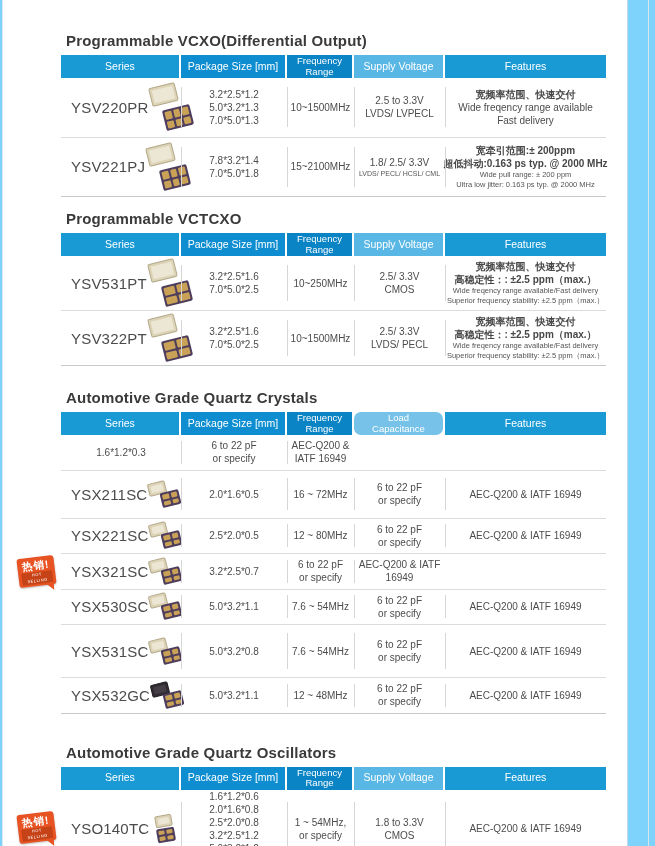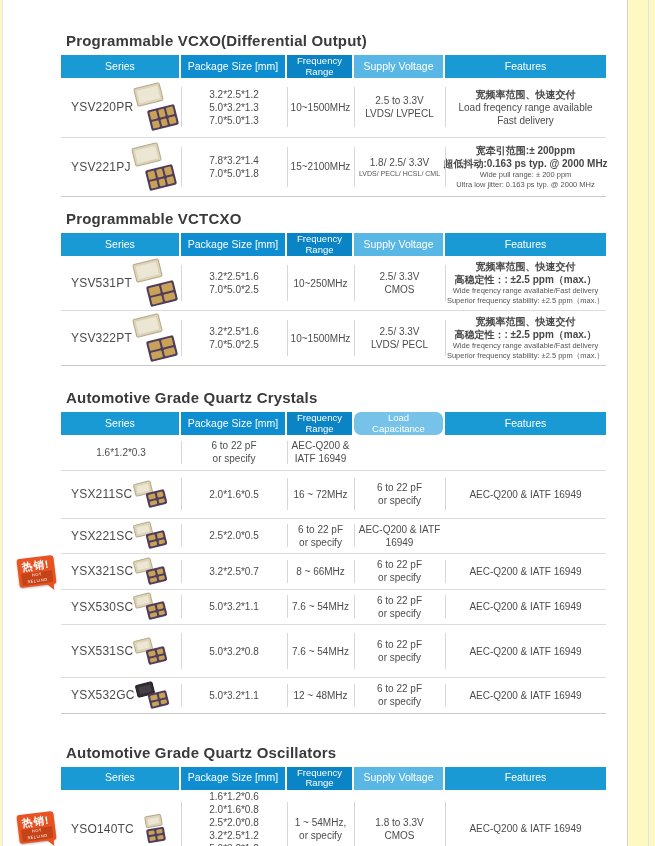--- a/index.html
+++ b/index.html
@@ -4,7 +4,7 @@
 <style>
   * { margin:0; padding:0; box-sizing:border-box; }
   html,body { background:#e9eef2; font-family:"Liberation Sans","DejaVu Sans",sans-serif; }
-  .canvas { position:relative; width:655px; height:846px; background:#fef9c3; overflow:hidden; }
+  .canvas { position:relative; width:655px; height:846px; background:#7dd3fc; overflow:hidden; }
   .page { position:absolute; left:2px; top:0; width:626px; height:846px; background:#ffffff;
           border-left:1px solid #dbe7f0; border-right:1px solid #c3d8e7; }
   .far-line { position:absolute; left:648px; top:0; width:1px; height:846px; background:#d8e4ee; }

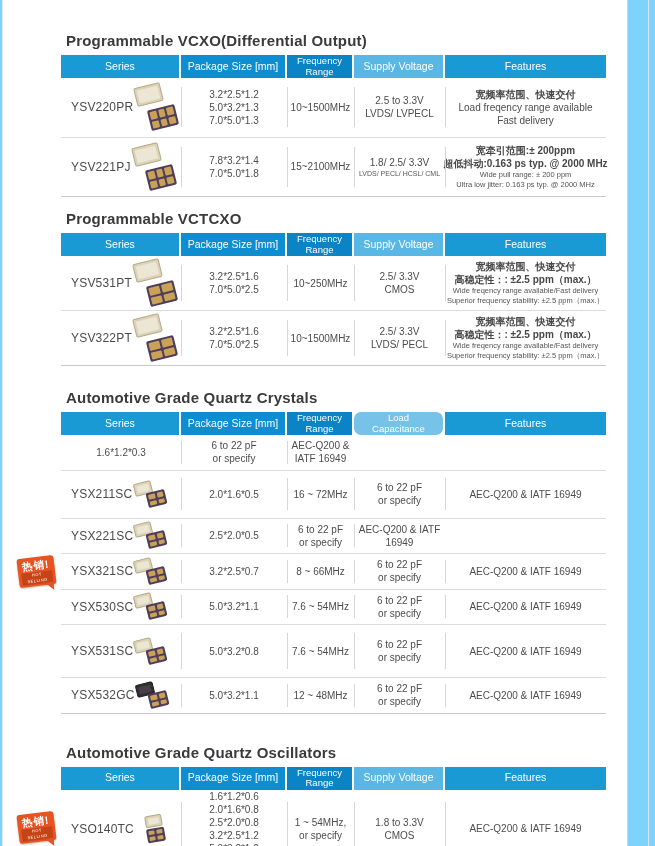--- a/index.html
+++ b/index.html
@@ -25,7 +25,7 @@
           text-align:center; color:#4c4c4c; }
   .cell:not(:first-child)::before { content:''; position:absolute; left:0; top:16%; height:68%; width:1px; background:#d6d6d6; }
   .cell-series { flex-direction:row; justify-content:space-between; padding:0 12px 0 10px; }
-  .series-name { font-size:12px; color:#4b4b4b; letter-spacing:.2px; }
+  .series-name { font-size:15px; color:#4b4b4b; letter-spacing:.2px; }
 
   .ln  { display:block; line-height:1.3; }
   .ln.n  { font-size:10px; }

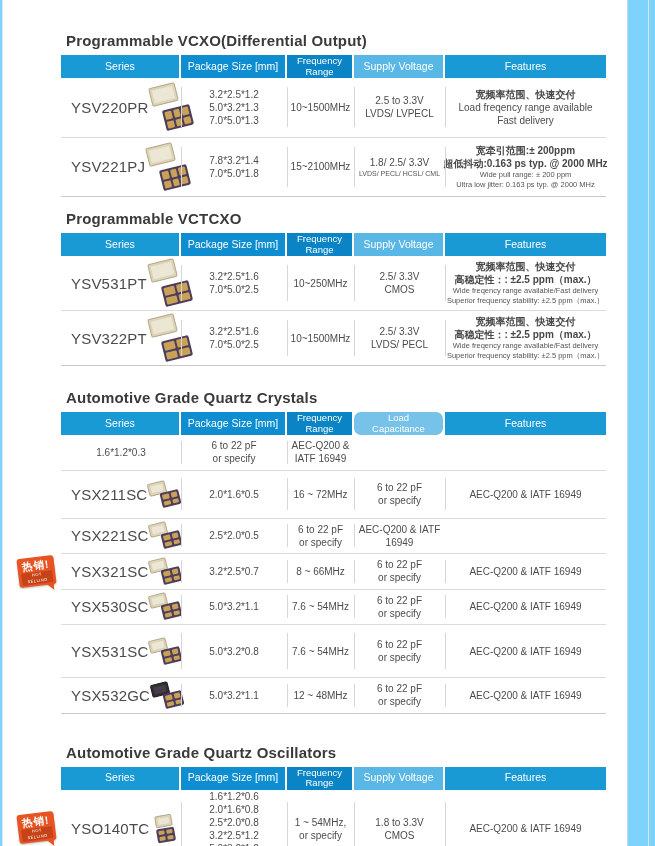--- a/index.html
+++ b/index.html
@@ -110,7 +110,7 @@
             </div>
             <div class="cell">
               <span class="ln cn">宽频率范围、快速交付</span>
-              <span class="ln n">Load freqency range available</span>
+              <span class="ln n">Wide freqency range available</span>
               <span class="ln n">Fast delivery</span>
             </div>
           </div>

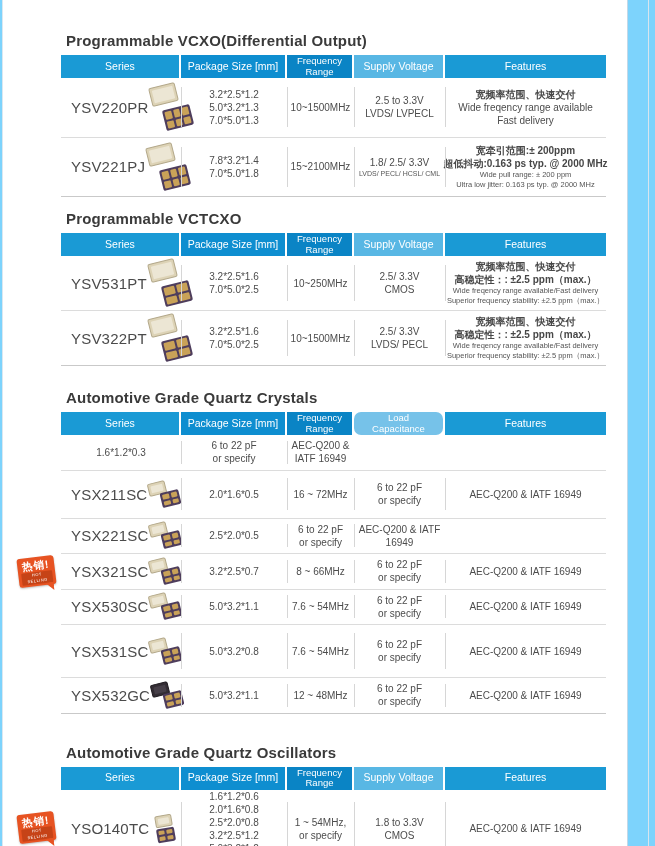--- a/index.html
+++ b/index.html
@@ -292,6 +292,9 @@
               <span class="ln n">2.5*2.0*0.5</span>
             </div>
             <div class="cell">
+              <span class="ln n">12 ~ 80MHz</span>
+            </div>
+            <div class="cell">
               <span class="ln n">6 to 22 pF</span>
               <span class="ln n">or specify</span>
             </div>

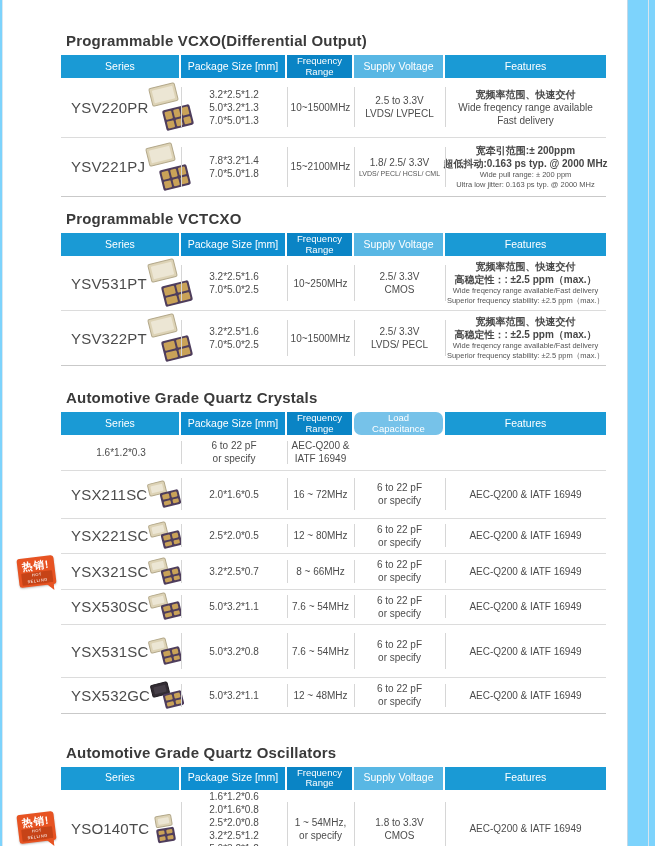--- a/index.html
+++ b/index.html
@@ -323,9 +323,6 @@
               <span class="ln n">3.2*2.5*0.7</span>
             </div>
             <div class="cell">
-              <span class="ln n">8 ~ 66MHz</span>
-            </div>
-            <div class="cell">
               <span class="ln n">6 to 22 pF</span>
               <span class="ln n">or specify</span>
             </div>

